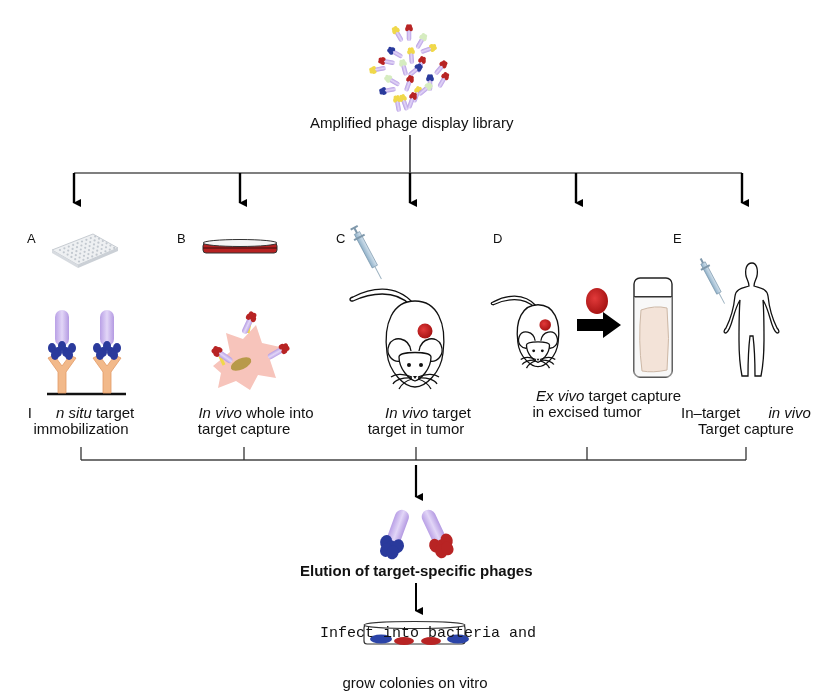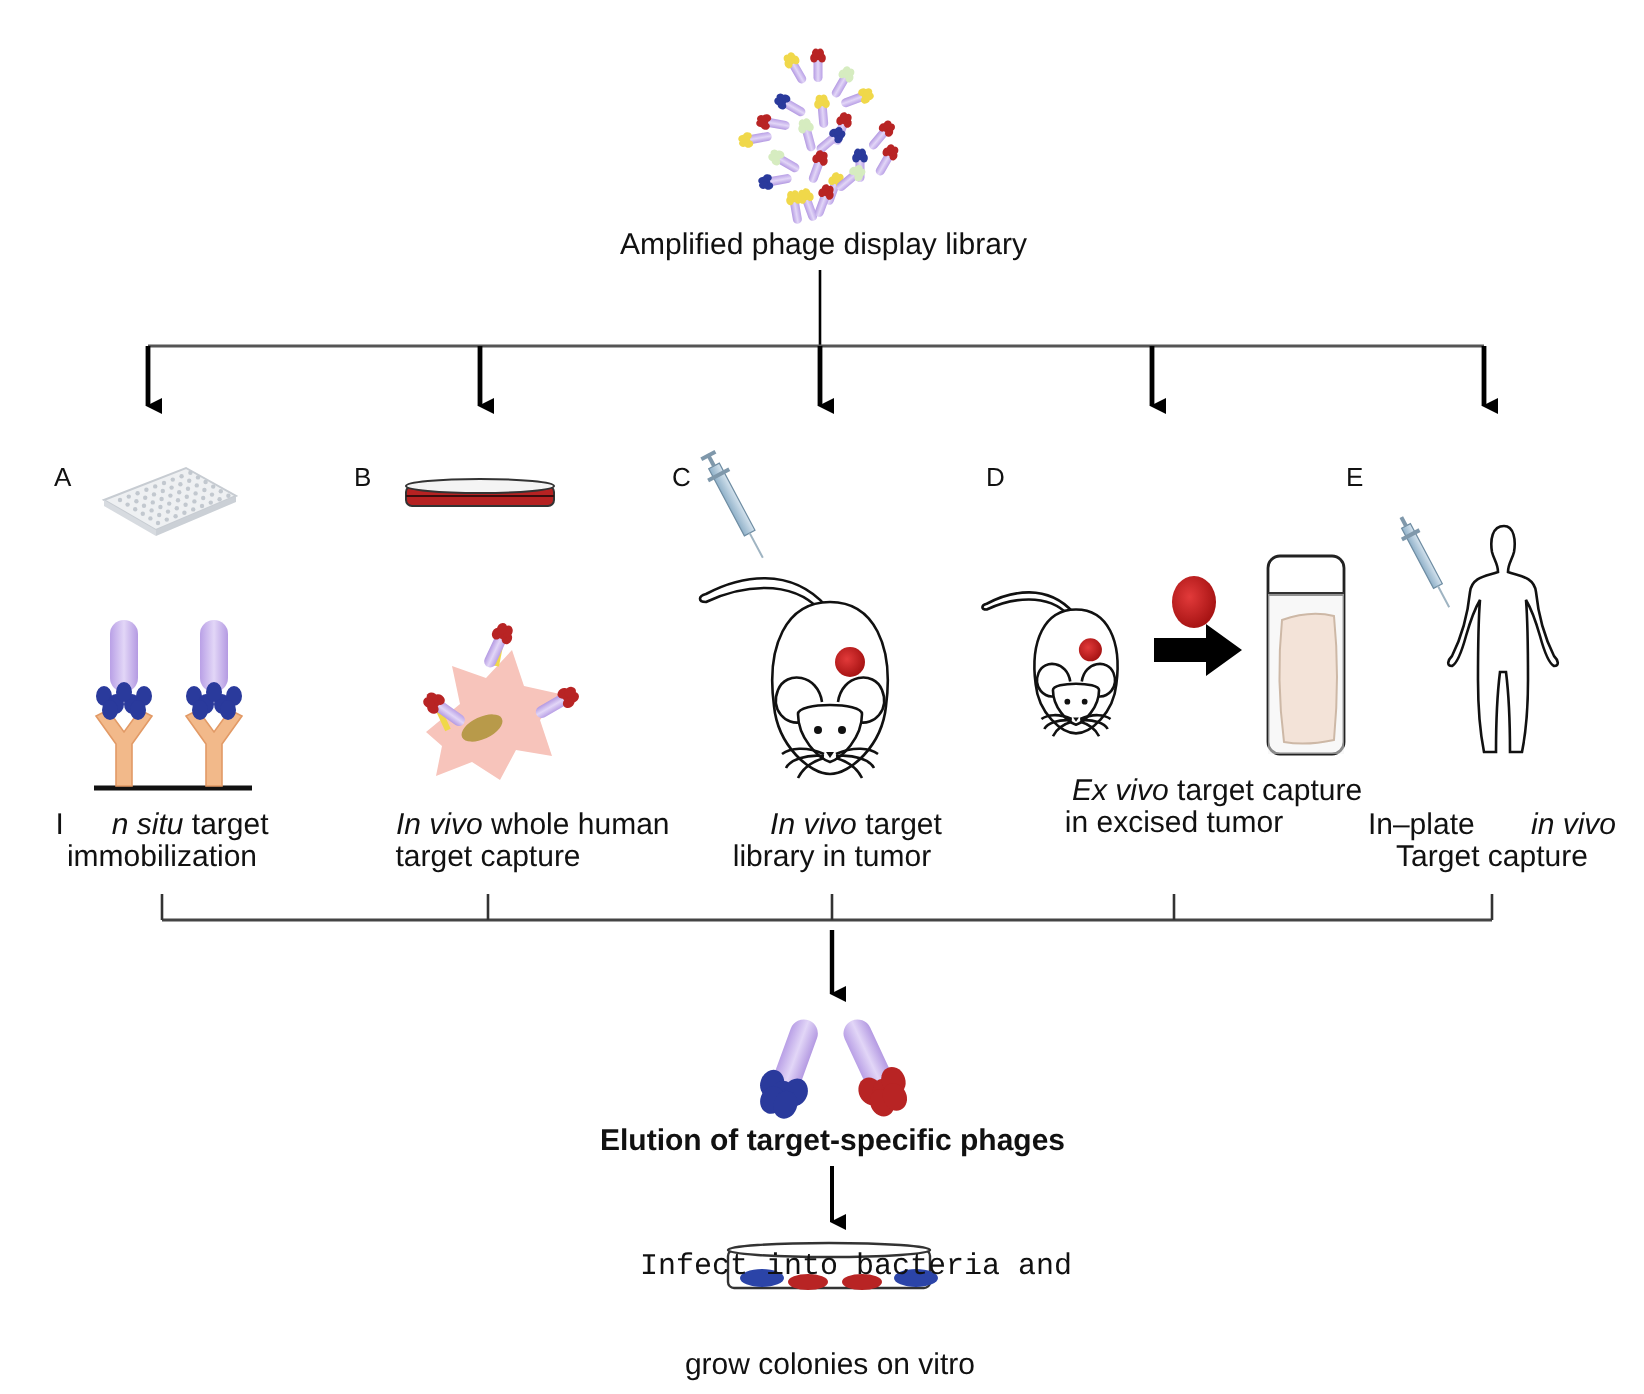--- a/index.html
+++ b/index.html
@@ -477,7 +477,7 @@
   <span>immobilization</span>
 </div>
 <div class="txt" style="left:174px;top:405px;width:140px;">
-  <span></span><em>In vivo</em><span> whole human</span><br>
+  <span></span><em>In vivo</em><span> whole into</span><br>
   <span>target capture</span>
 </div>
 <div class="txt" style="left:346px;top:405px;width:140px;">

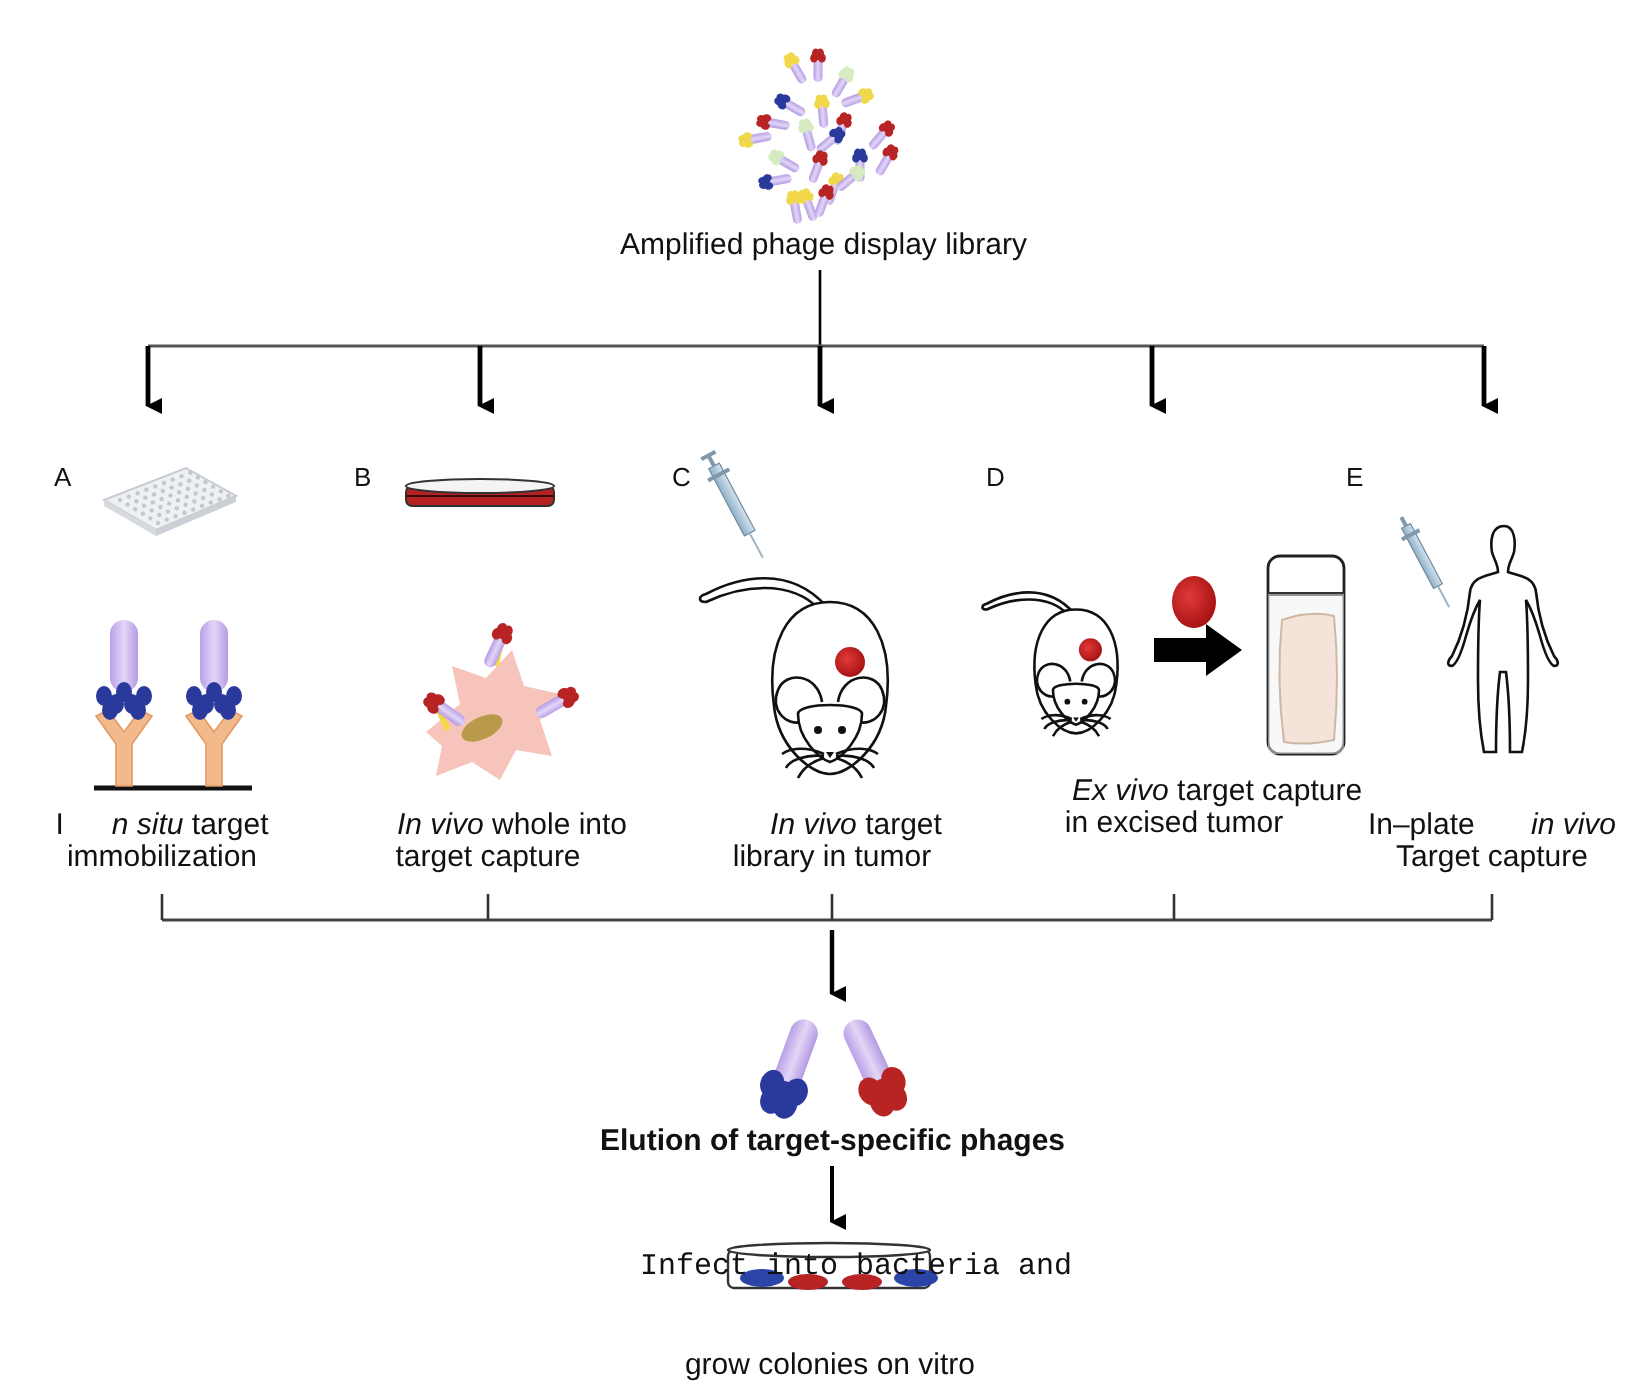--- a/index.html
+++ b/index.html
@@ -489,7 +489,7 @@
   <span>in excised tumor</span>
 </div>
 <div class="txt" style="left:681px;top:405px;width:130px;">
-  <span>In–plate </span><em>in vivo</em><span></span><br>
+  <span>In–target </span><em>in vivo</em><span></span><br>
   <span>Target capture</span>
 </div>
 

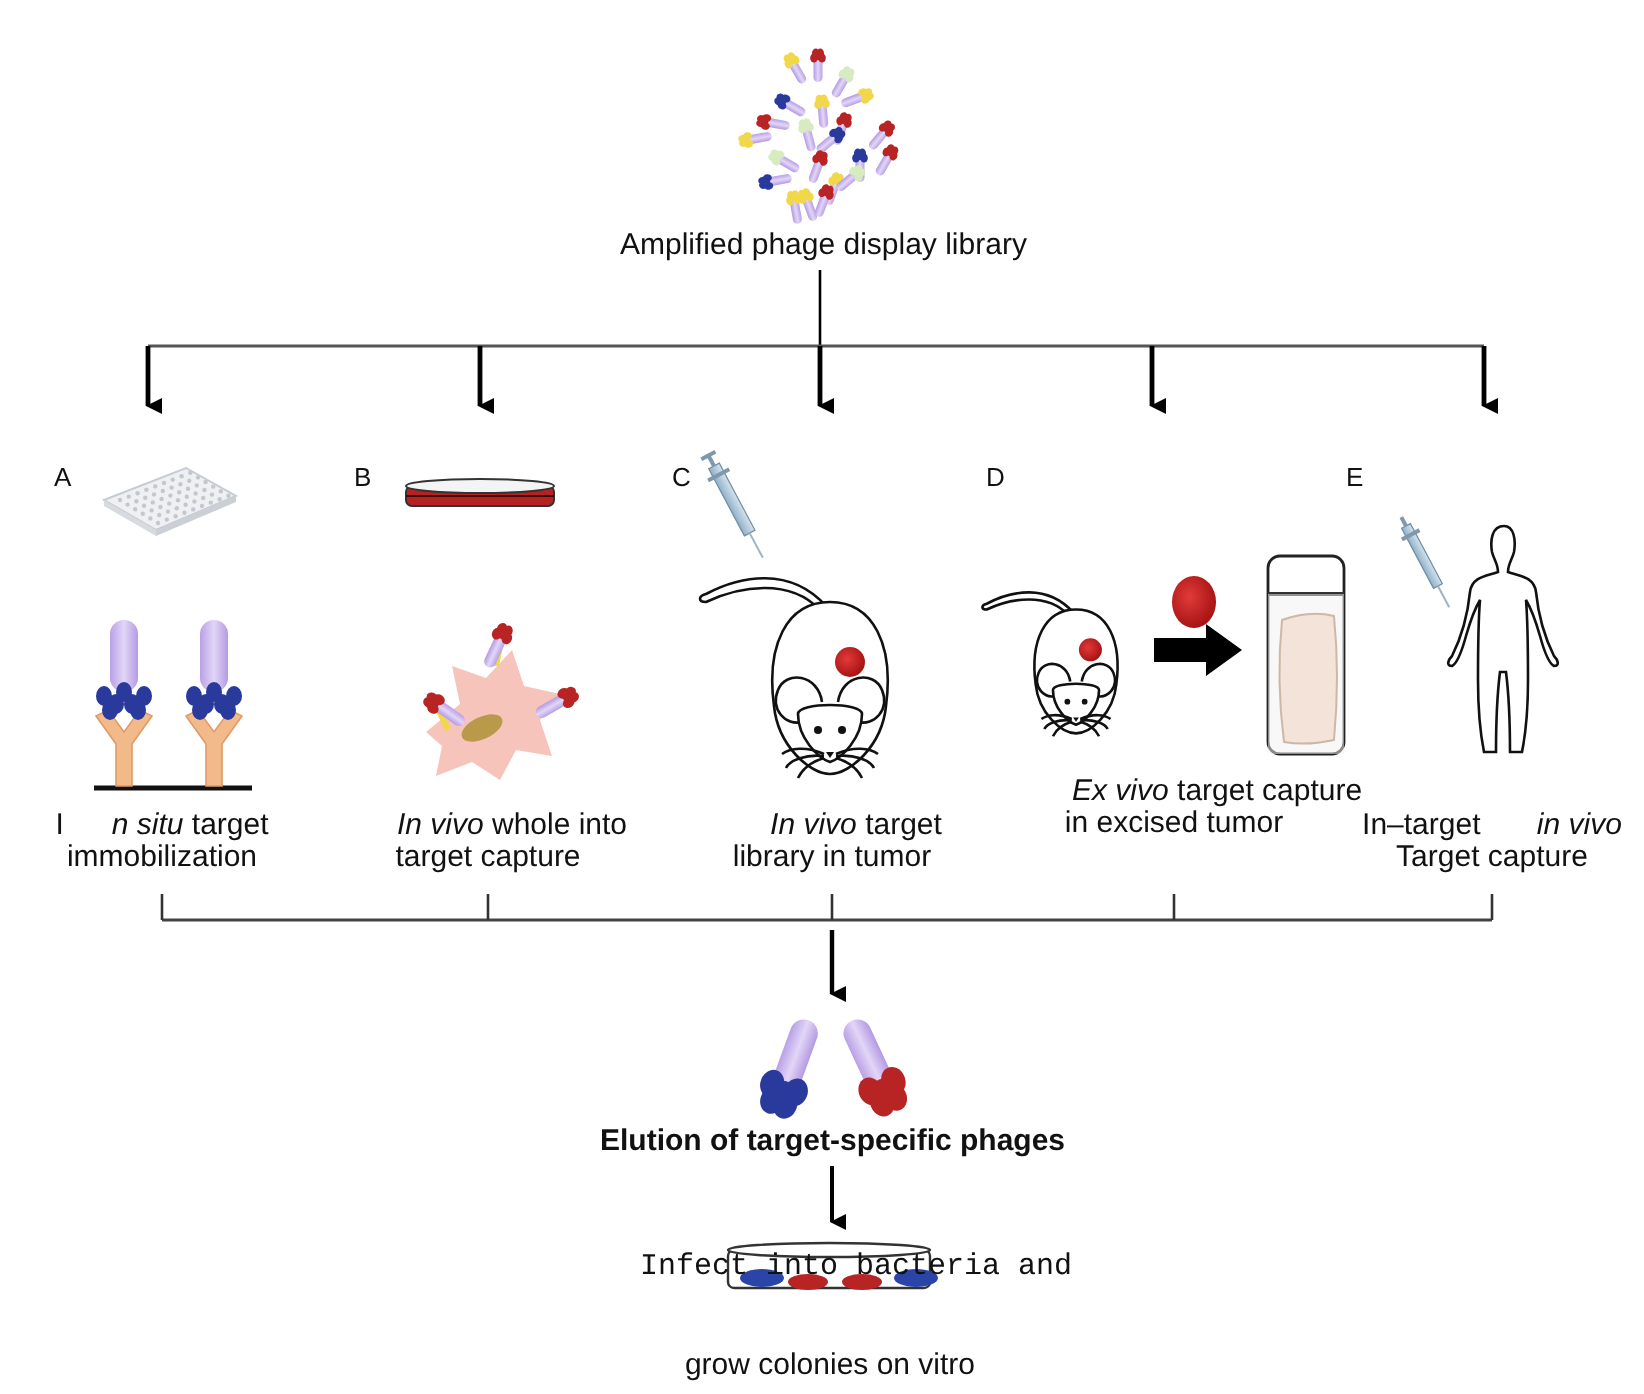--- a/index.html
+++ b/index.html
@@ -482,7 +482,7 @@
 </div>
 <div class="txt" style="left:346px;top:405px;width:140px;">
   <span></span><em>In vivo</em><span> target</span><br>
-  <span>library in tumor</span>
+  <span>target in tumor</span>
 </div>
 <div class="txt" style="left:512px;top:388px;width:150px;">
   <span></span><em>Ex vivo</em><span> target capture</span><br>

